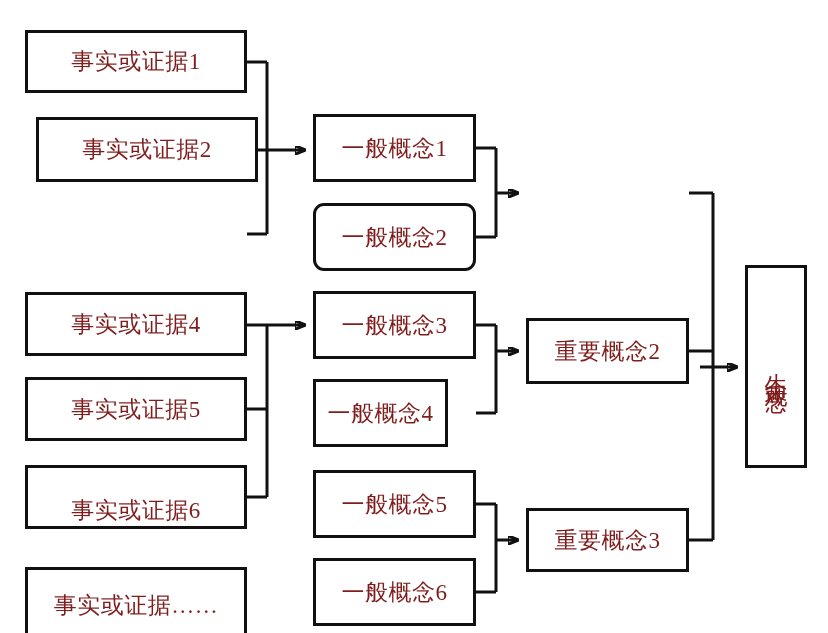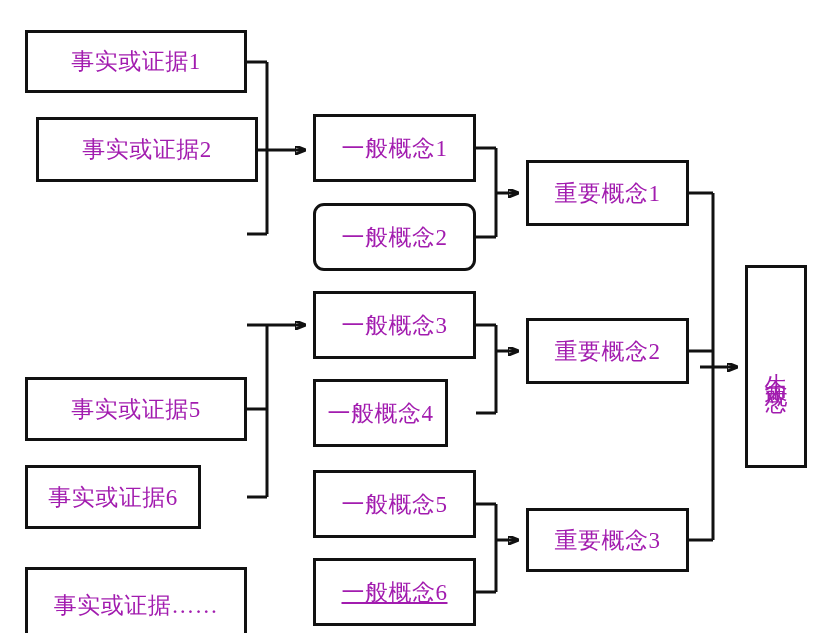--- a/index.html
+++ b/index.html
@@ -13,7 +13,7 @@
     display:flex;
     align-items:center;
     justify-content:center;
-    color:#a21caf;
+    color:#7f1d1d;
     letter-spacing:0.5px;
   }
   .node.evidence{font-size:23px;}

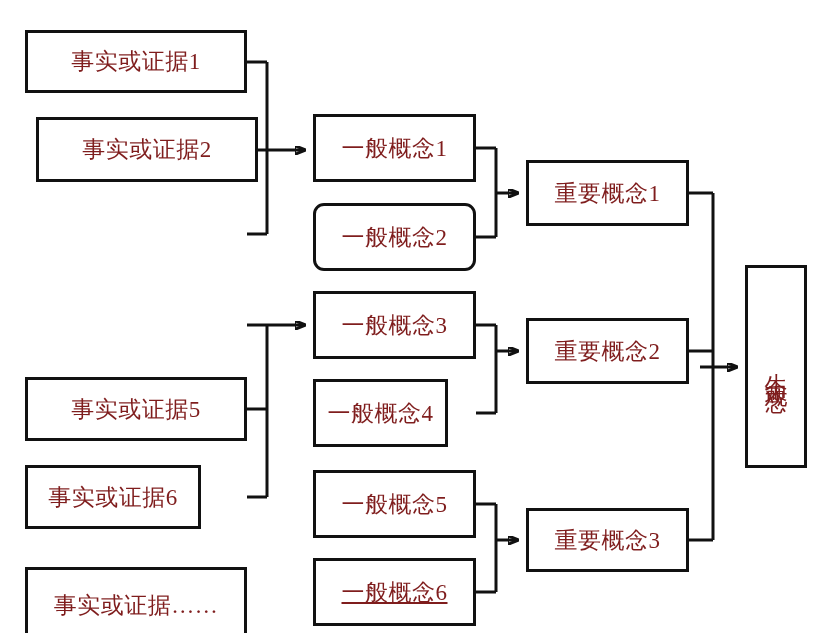--- a/index.html
+++ b/index.html
@@ -122,9 +122,6 @@
     <span>一般概念6</span>
   </div>
 
-  <div class="node important" style="left:526px;top:160px;width:163px;height:66px;">
-    <span>重要概念1</span>
-  </div>
   <div class="node important" style="left:526px;top:318px;width:163px;height:66px;">
     <span>重要概念2</span>
   </div>

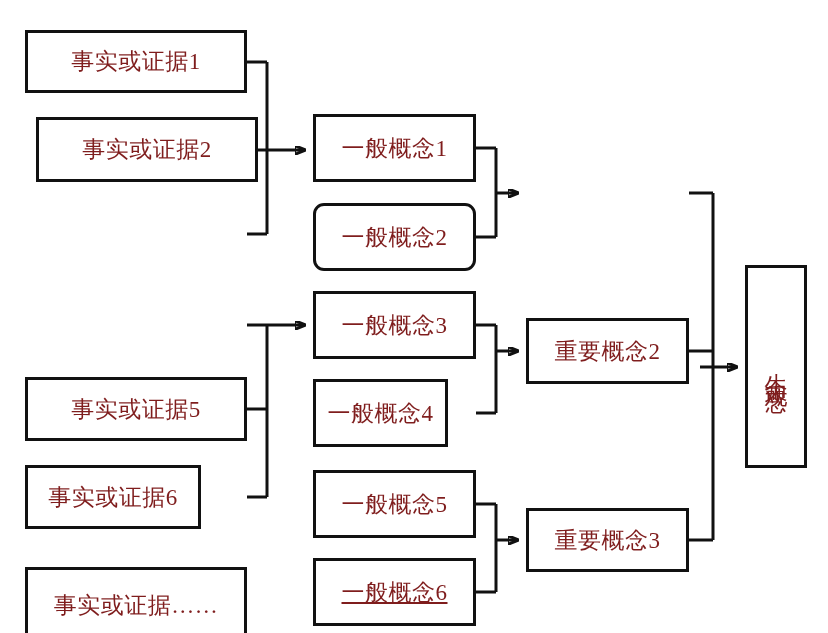--- a/index.html
+++ b/index.html
@@ -93,6 +93,9 @@
   <div class="node evidence" style="left:25px;top:117px;width:222px;height:65px;margin-left:11px;">
     <span>事实或证据2</span>
   </div>
+  <div class="node evidence" style="left:25px;top:292px;width:222px;height:64px;">
+    <span>事实或证据4</span>
+  </div>
   <div class="node evidence" style="left:25px;top:377px;width:222px;height:64px;">
     <span>事实或证据5</span>
   </div>

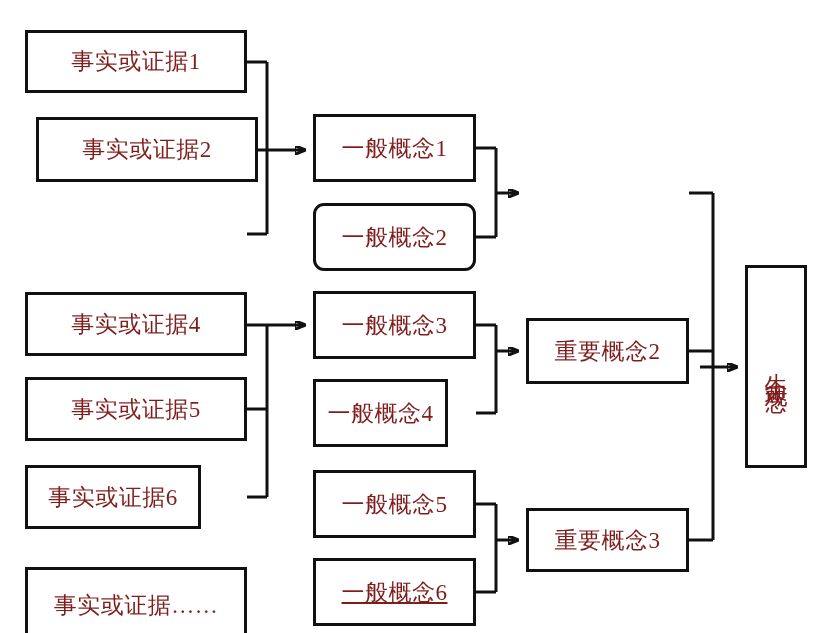--- a/index.html
+++ b/index.html
@@ -99,7 +99,7 @@
   <div class="node evidence" style="left:25px;top:377px;width:222px;height:64px;">
     <span>事实或证据5</span>
   </div>
-  <div class="node evidence" style="left:25px;top:465px;width:176px;height:64px;">
+  <div class="node evidence" style="left:25px;top:465px;width:222px;height:64px;align-items:flex-end;">
     <span>事实或证据6</span>
   </div>
   <div class="node evidence" style="left:25px;top:567px;width:222px;height:76px;">

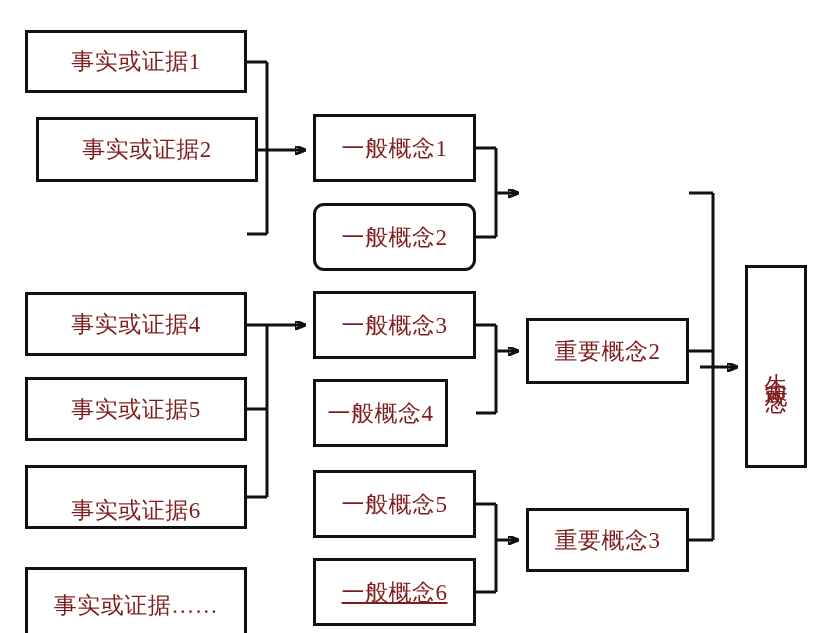--- a/index.html
+++ b/index.html
@@ -121,7 +121,7 @@
   <div class="node general" style="left:313px;top:470px;width:163px;height:68px;text-align:right;">
     <span>一般概念5</span>
   </div>
-  <div class="node general" style="left:313px;top:558px;width:163px;height:68px;text-decoration:underline;">
+  <div class="node general" style="left:313px;top:558px;width:163px;height:68px;">
     <span>一般概念6</span>
   </div>
 

